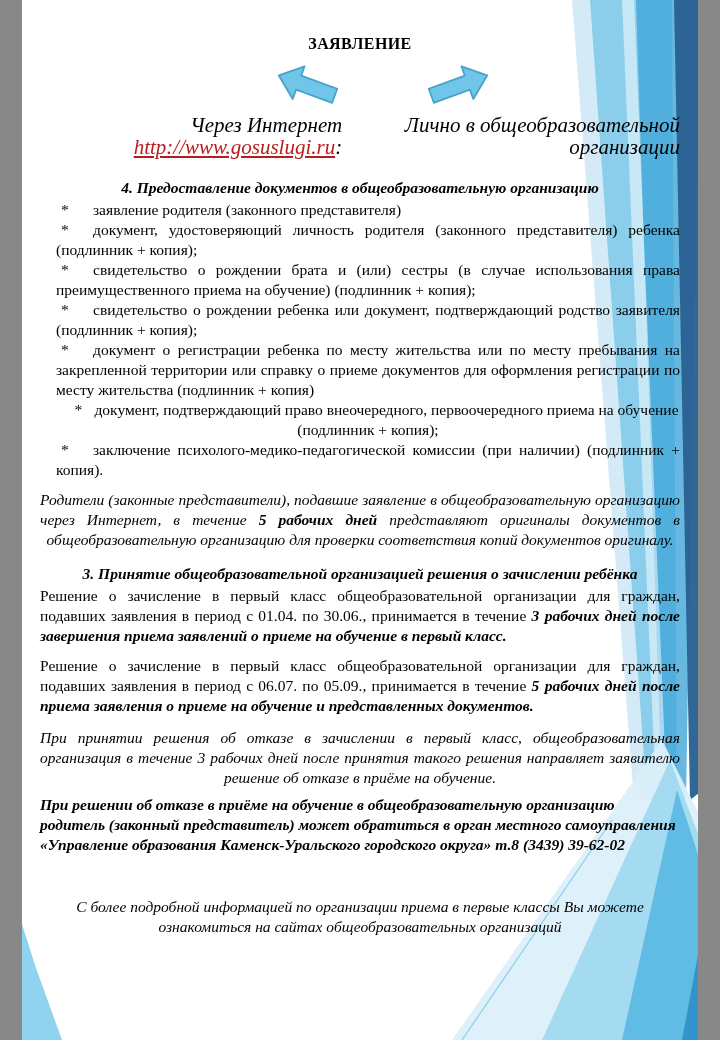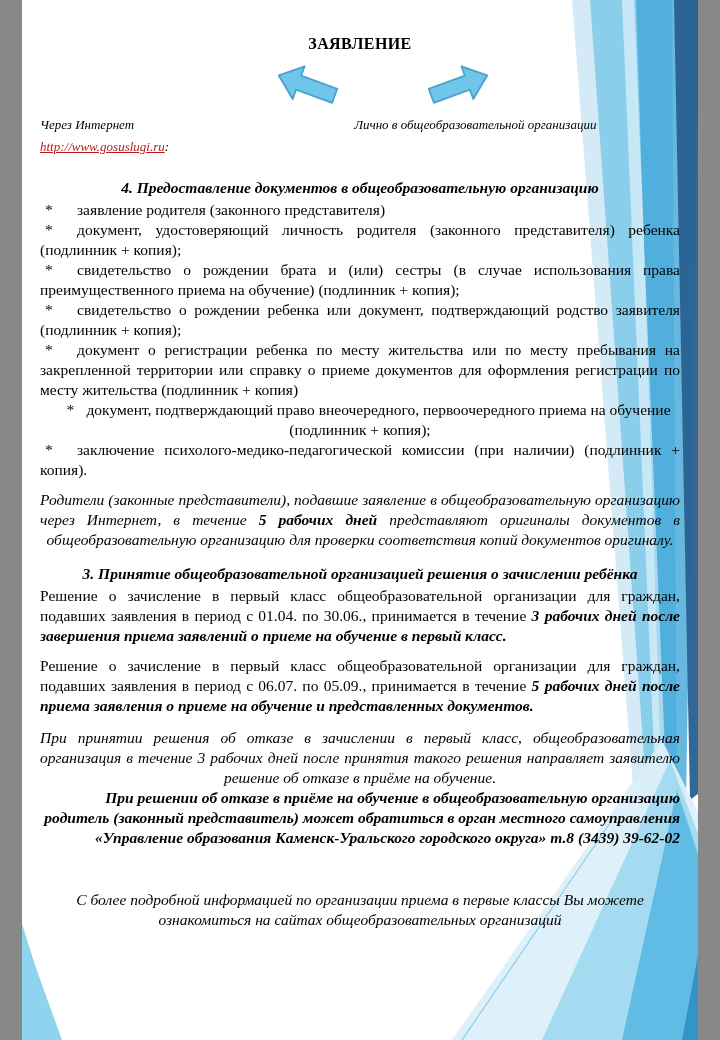--- a/index.html
+++ b/index.html
@@ -16,7 +16,7 @@
   .arrow-left{left:236px;transform:rotate(20deg);}
   .arrow-right{left:388px;transform:rotate(-20deg);}
   .channels{display:flex;margin-top:4px;}
-  .chan{font-style:italic;font-size:13px;line-height:22px;text-align:left;}
+  .chan{font-style:italic;font-size:21px;line-height:22px;text-align:right;}
   .chan-left{width:306px;}
   .chan-right{width:330px;margin-left:12px;}
   .link{color:#b91c1c;text-decoration:underline;cursor:pointer;}

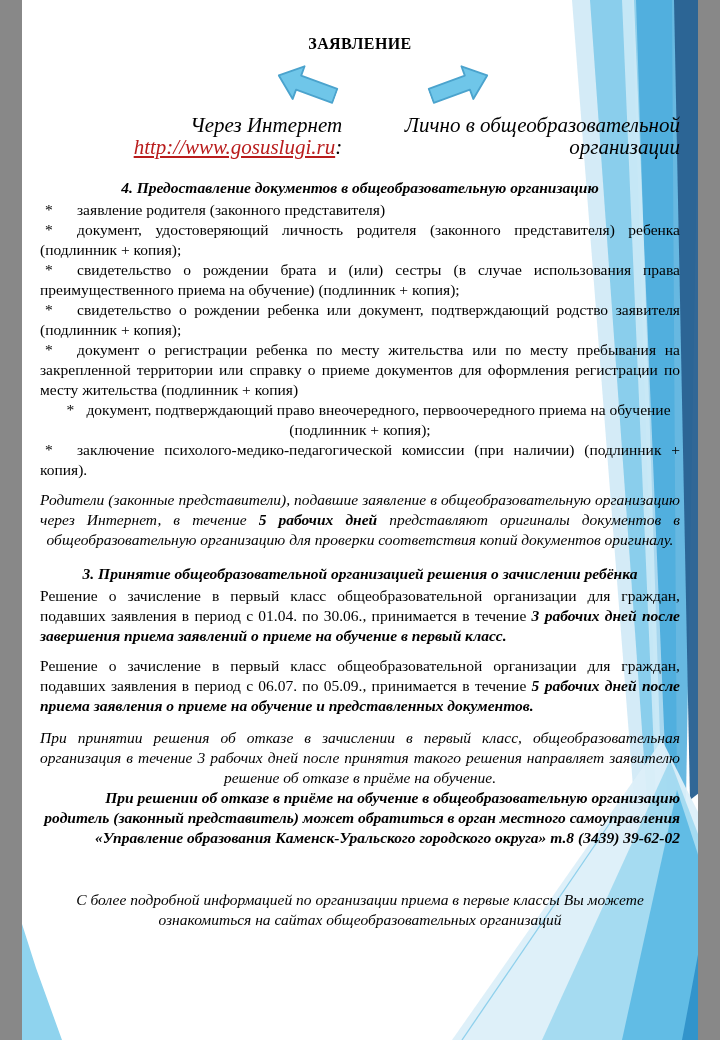--- a/index.html
+++ b/index.html
@@ -23,7 +23,7 @@
   .link-colon{color:#000;text-decoration:none;}
   .sec-heading{margin-top:20px;text-align:center;font-weight:bold;font-style:italic;}
   .bullets{margin-top:2px;}
-  .bullet{text-align:justify;}
+  .bullet{text-align:justify;margin-left:16px;}
   .bullet.left{text-align:center;}
   .marker{display:inline-block;width:37px;padding-left:5px;box-sizing:border-box;}
   .note-just{margin-top:10px;font-style:italic;text-align:justify;text-align-last:center;}

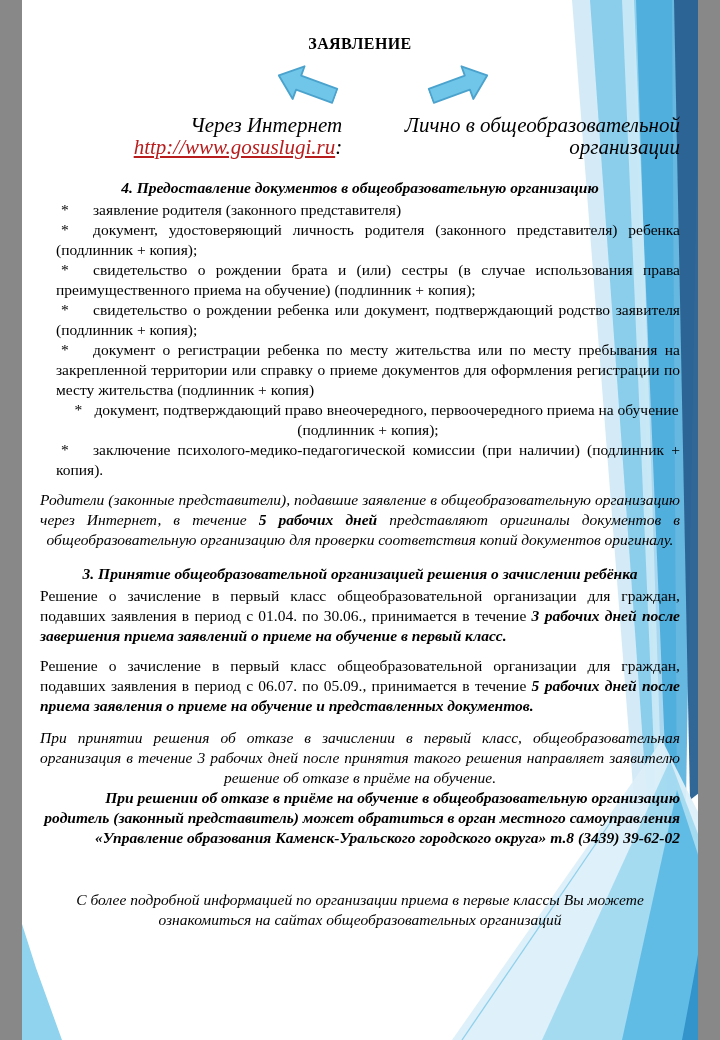--- a/index.html
+++ b/index.html
@@ -32,7 +32,7 @@
   .para + .para{margin-top:10px;}
   .bold-it{font-weight:bold;font-style:italic;}
   .refusal{margin-top:12px;font-style:italic;text-align:justify;text-align-last:center;}
-  .appeal{margin-top:0;font-weight:bold;font-style:italic;text-align:right;}
+  .appeal{margin-top:7px;font-weight:bold;font-style:italic;text-align:left;}
   .footer-note{margin-top:42px;font-style:italic;text-align:center;}
 </style>
 </head>

